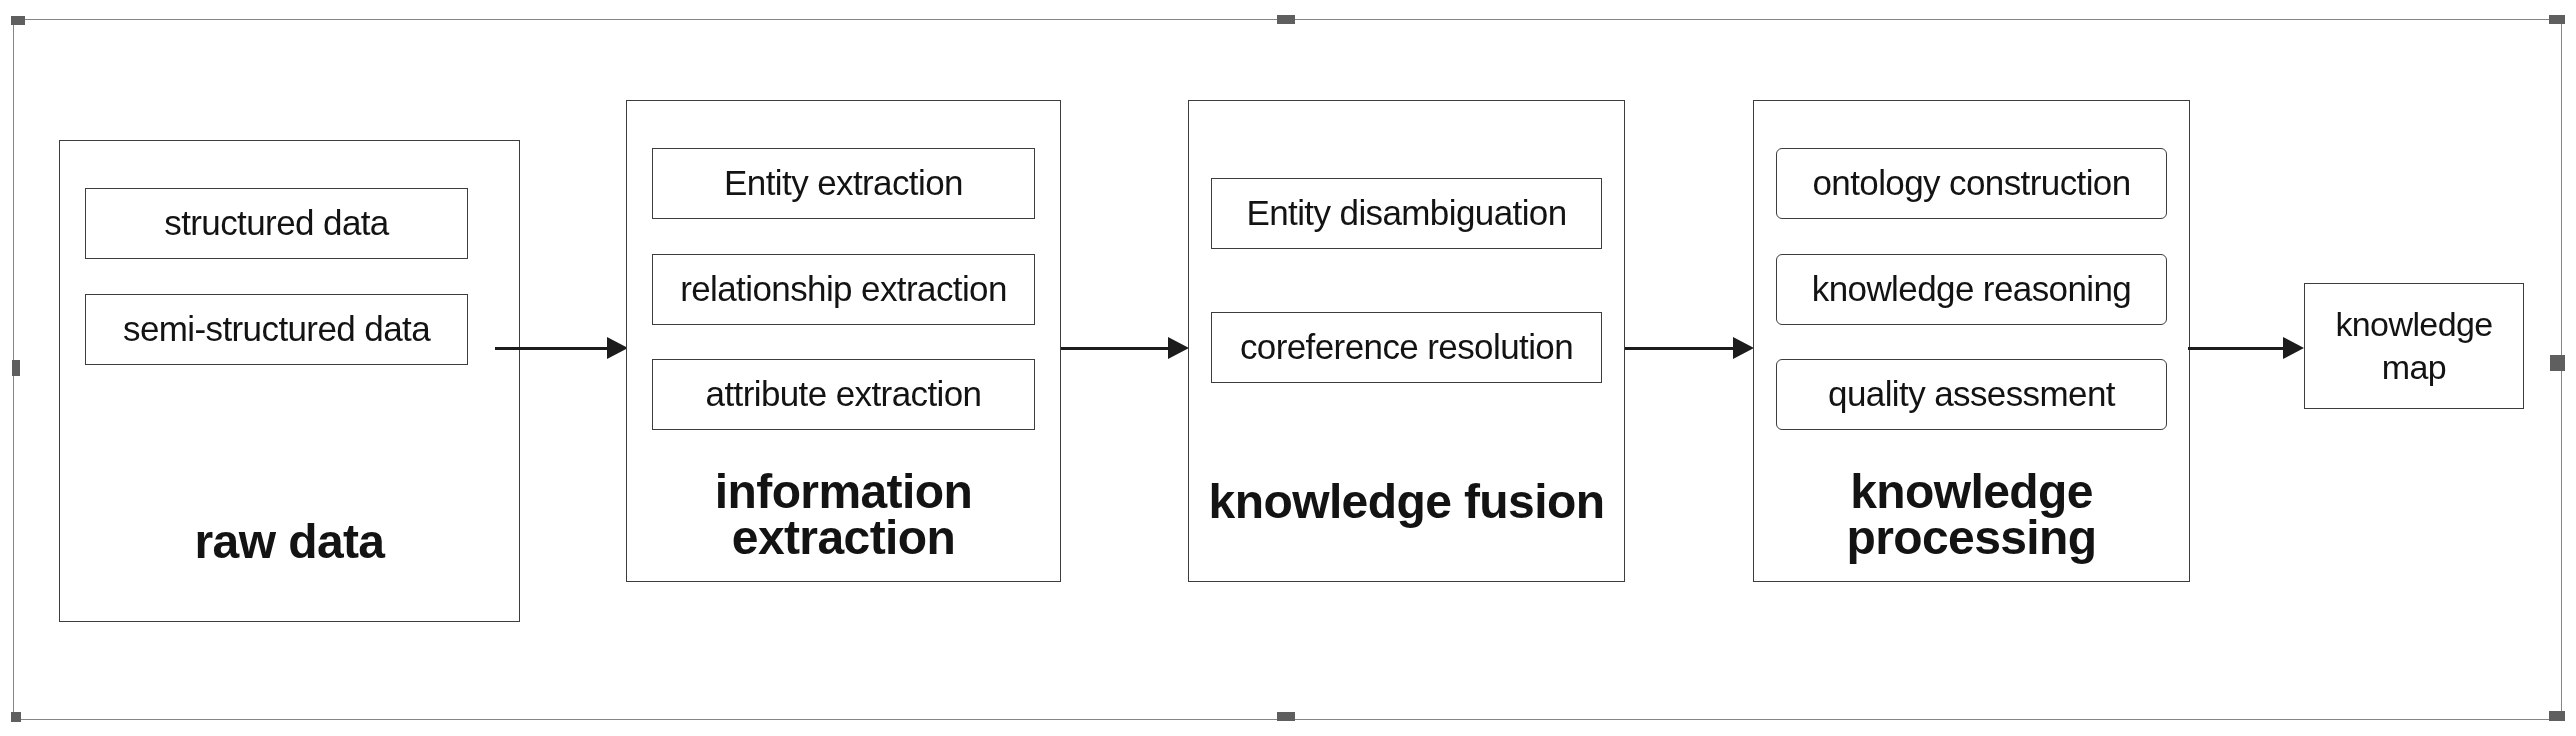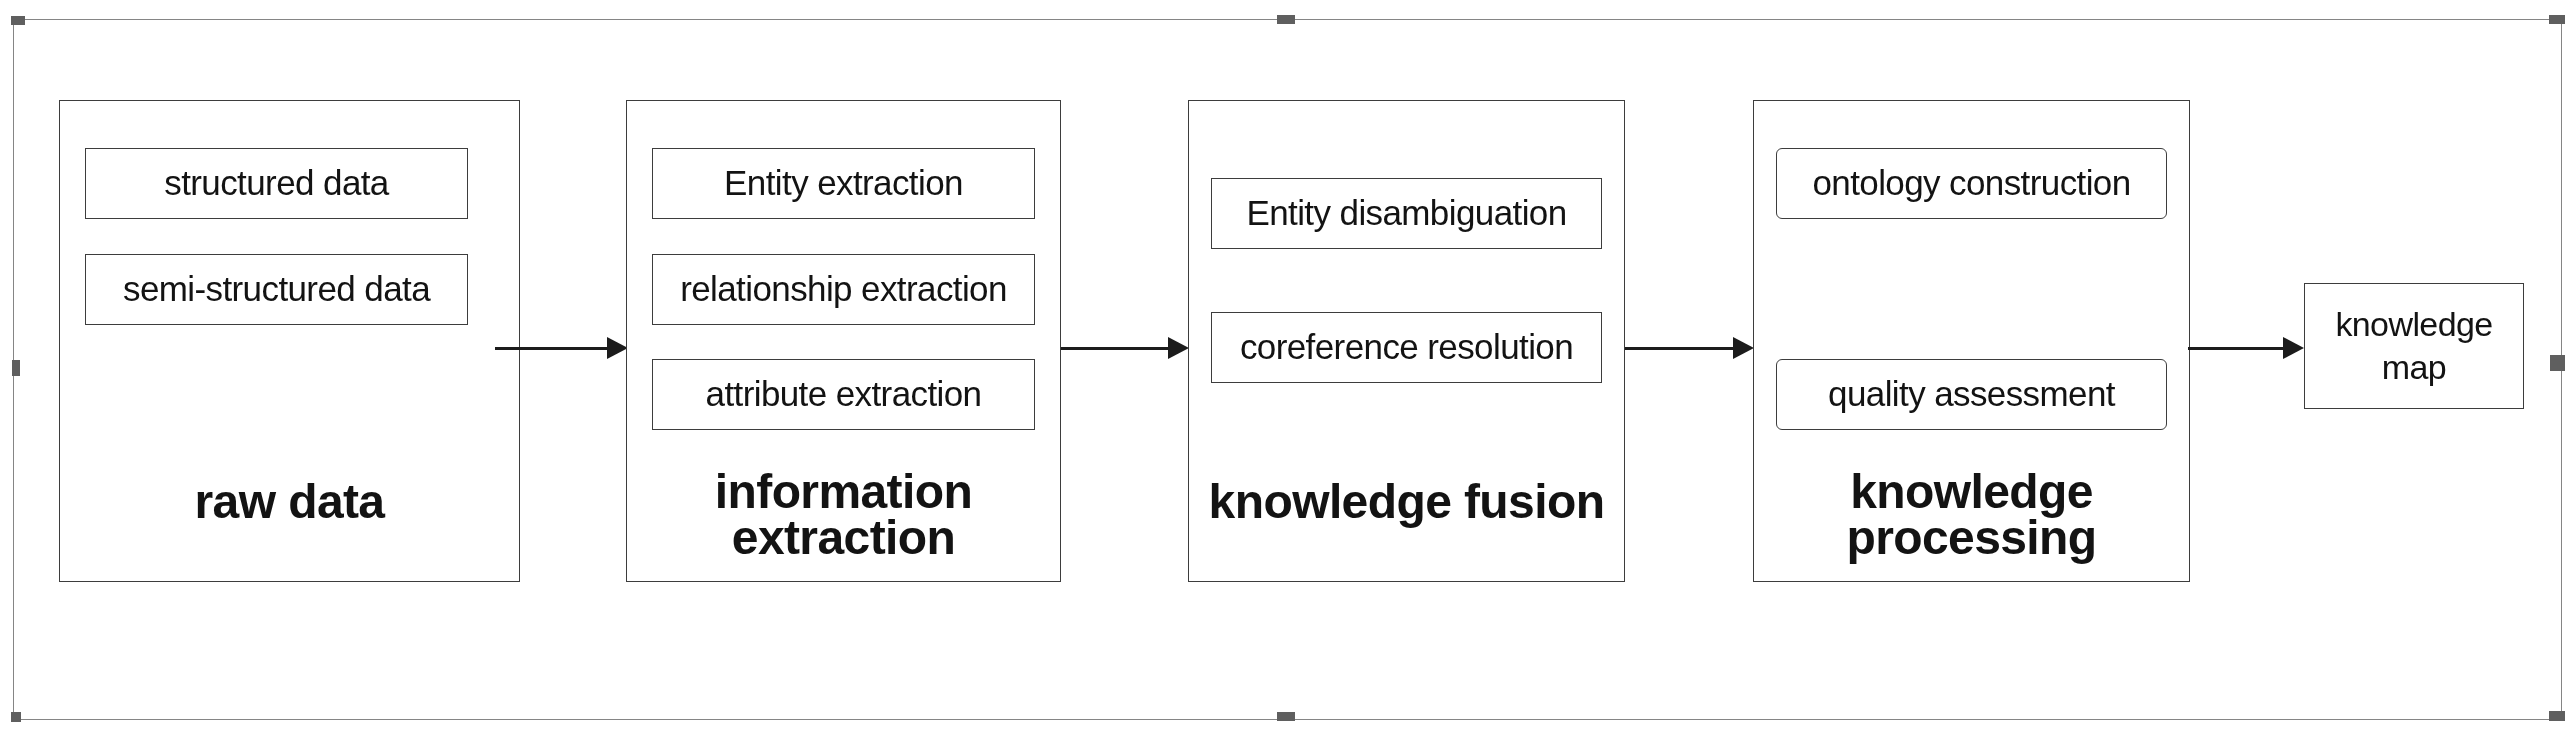--- a/index.html
+++ b/index.html
@@ -49,7 +49,7 @@
     box-sizing: border-box;
     background: #ffffff;
   }
-  .s1 { left: 59px;  width: 461px; }
+  .s1 { left: 59px;  width: 461px; margin-top: 40px; }
   .s2 { left: 626px; width: 435px; }
   .s3 { left: 1188px; width: 437px; }
   .s4 { left: 1753px; width: 437px; }

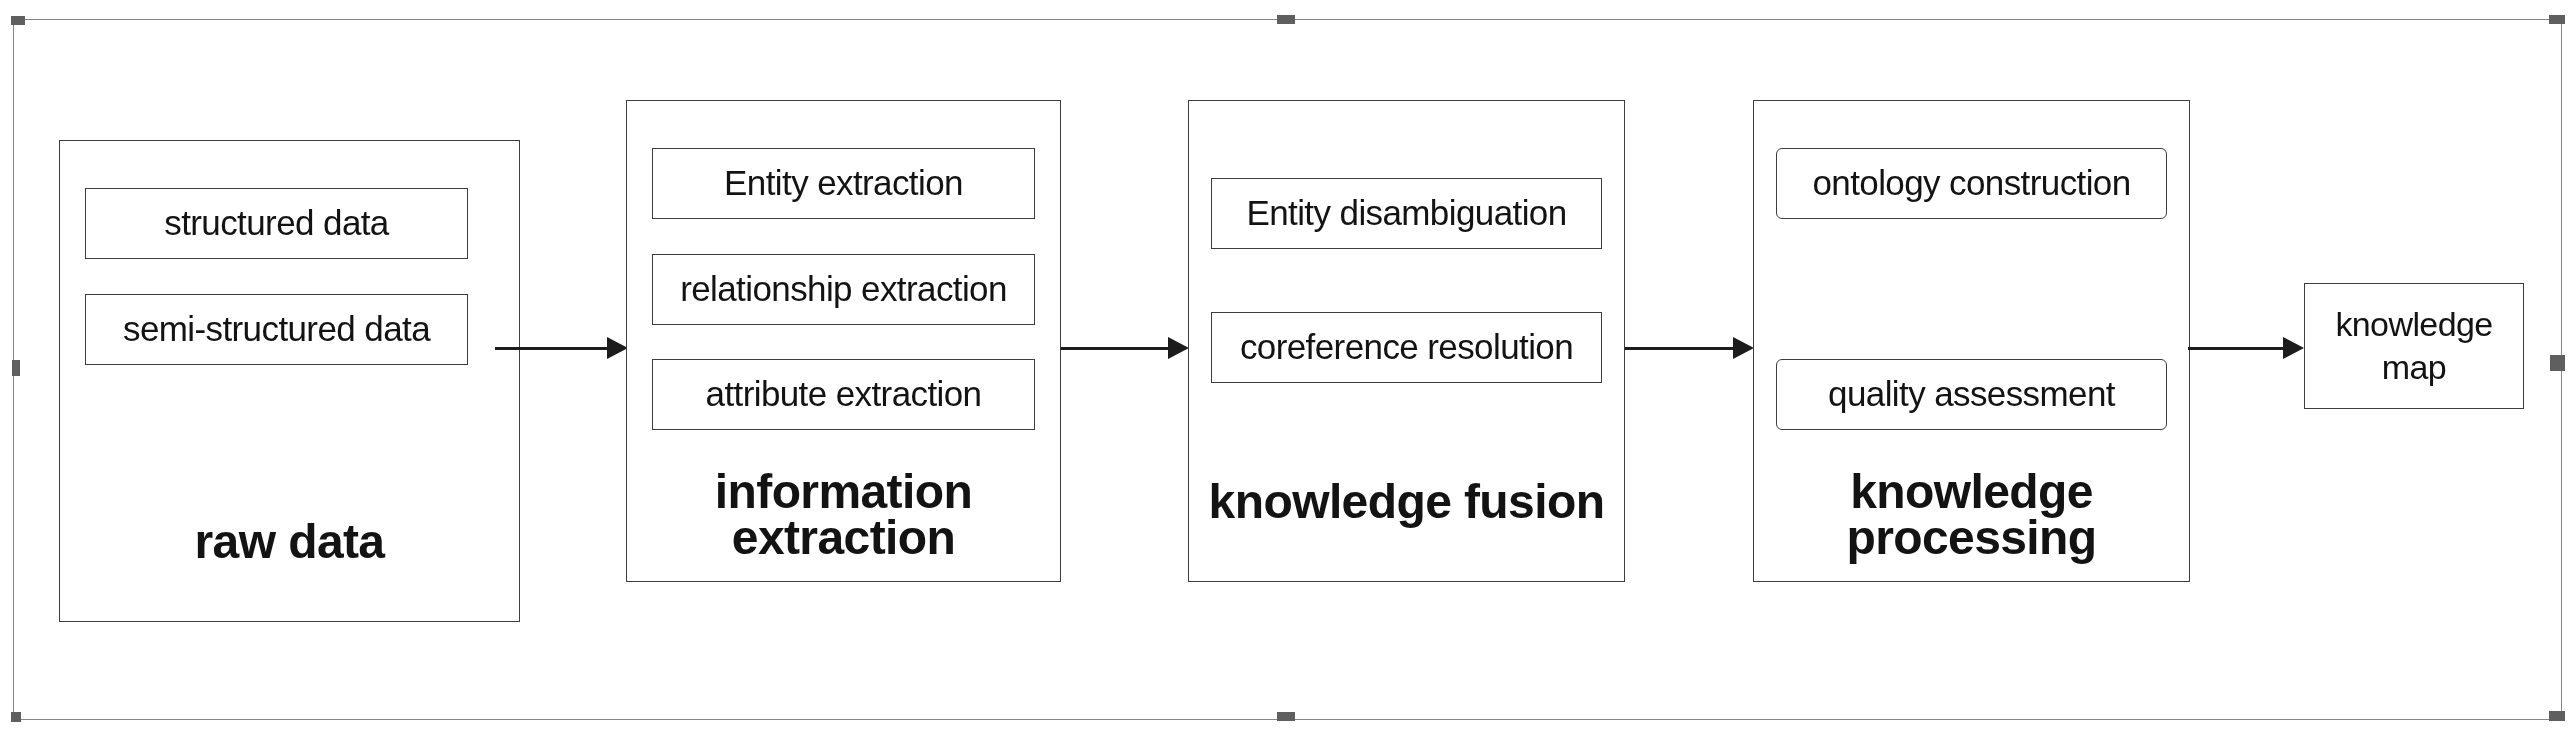--- a/index.html
+++ b/index.html
@@ -195,6 +195,7 @@
 
   <div class="stage s4">
     <div class="item row1">ontology construction</div>
+    <div class="item row2">knowledge reasoning</div>
     <div class="item row3">quality assessment</div>
     <div class="stage-label label-two">
       <div>knowledge</div>

